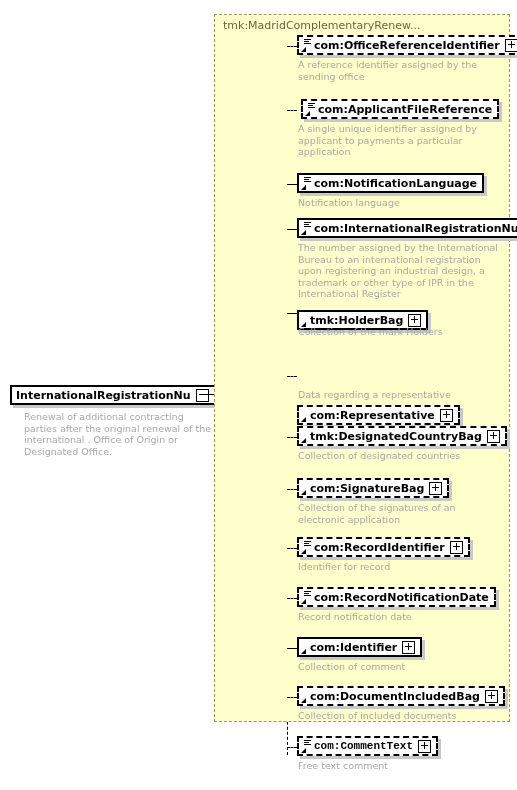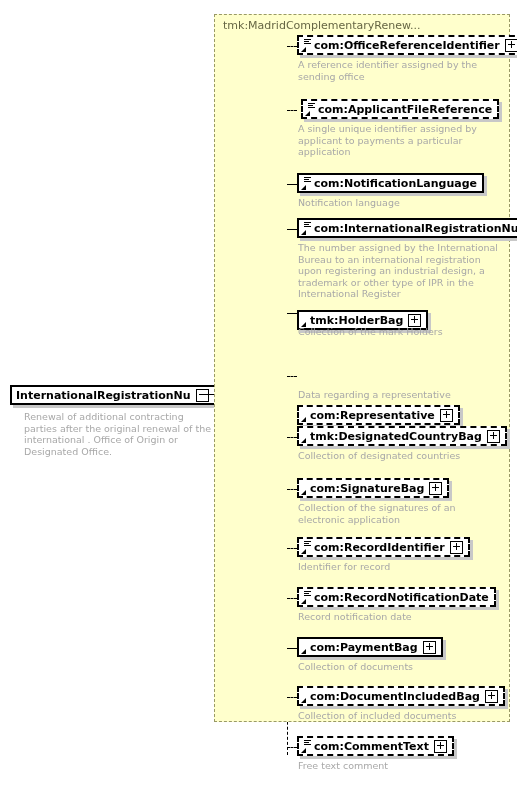--- a/index.html
+++ b/index.html
@@ -373,7 +373,7 @@
       <div class="node-box solid">
         <span style="display: inline-block; width: 7px;"></span>
         <span class="arrow-corner"></span>
-        <span class="node-label">com:PaymentBag</span>
+        <span class="node-label">com:Identifier</span>
         <span class="expander plus"></span>
       </div>
     </div>

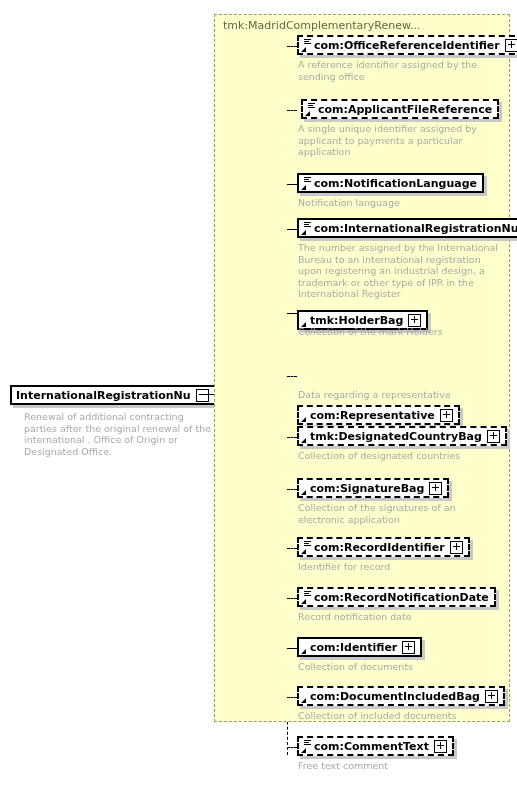--- a/index.html
+++ b/index.html
@@ -377,7 +377,7 @@
         <span class="expander plus"></span>
       </div>
     </div>
-    <div class="desc" style="left: 298px; top: 661px; width: 203px;">Collection of documents</div>
+    <div class="desc" style="left: 298px; top: 661px; width: 203px;">Collection of comment</div>
     <div class="conn h-dash" style="left: 287px; top: 697px; width: 10px;"></div>
     <div class="elem-node" style="left: 297px; top: 686px;">
       <div class="node-box dashed">

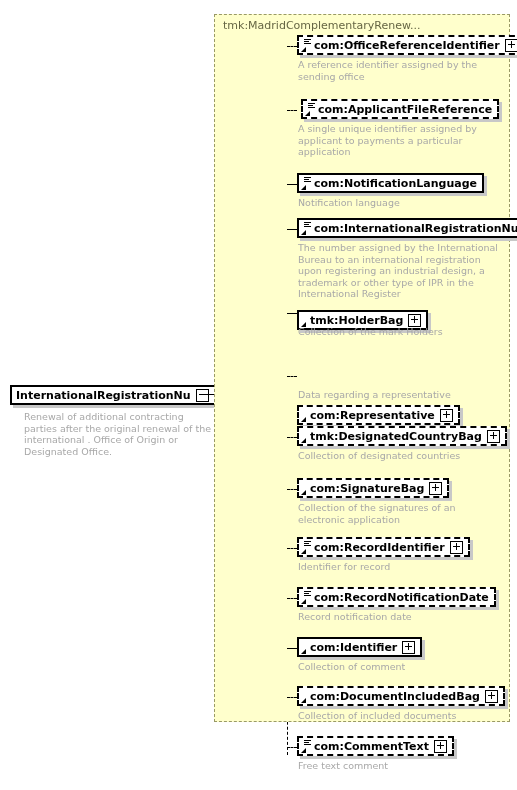--- a/index.html
+++ b/index.html
@@ -389,7 +389,7 @@
     </div>
     <div class="desc" style="left: 298px; top: 710px; width: 203px;">Collection of included documents</div>
     <div class="conn h-dash" style="left: 287px; top: 747px; width: 10px;"></div>
-    <div class="elem-node" style="left: 297px; top: 736px;">
+    <div class="elem-node" style="left: 297px; top: 736px; font-family: Liberation Mono, monospace;">
       <div class="node-box dashed">
         <span class="type-icon">
           <i class="ln a"></i>

